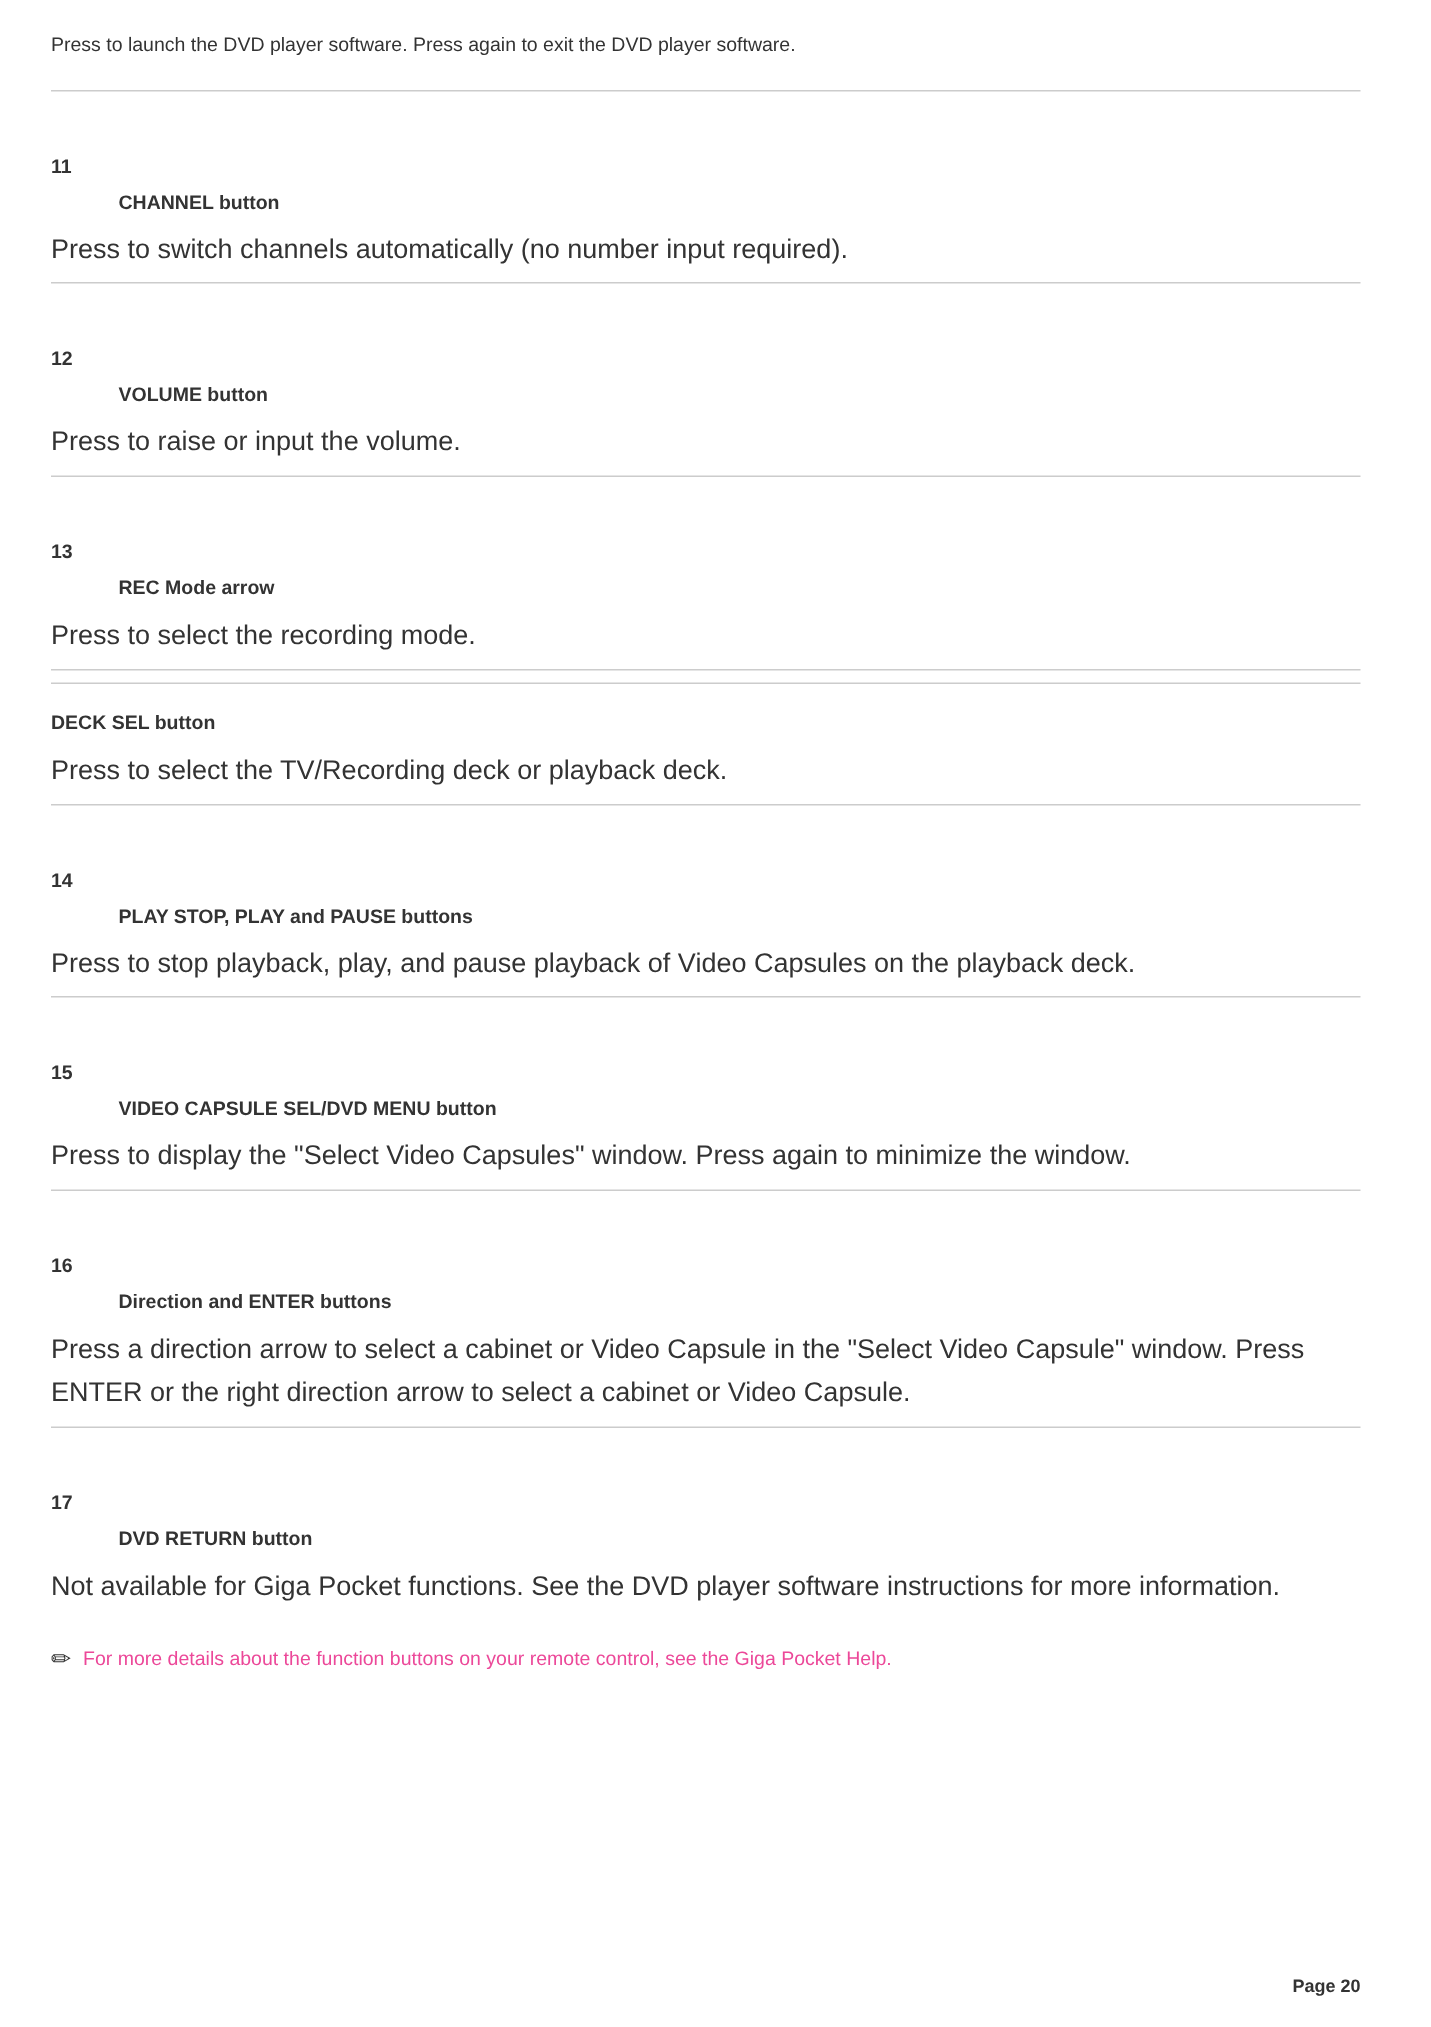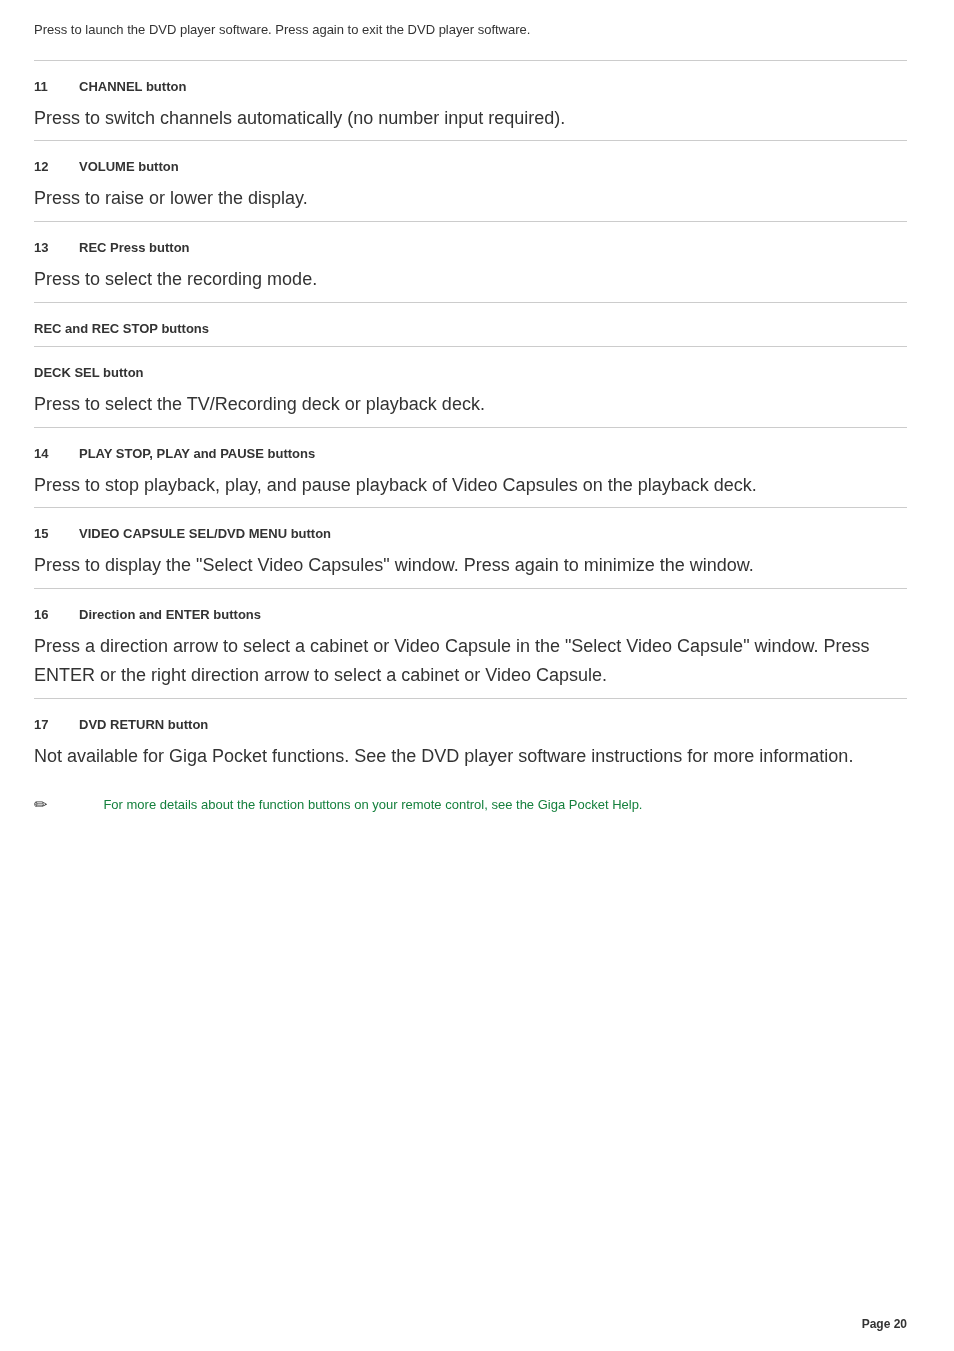--- a/index.html
+++ b/index.html
@@ -52,6 +52,7 @@
       font-weight: bold;
       font-size: 13px;
       color: #333;
+      margin-top: 48px;
     }
 
     .section-title-nonum {

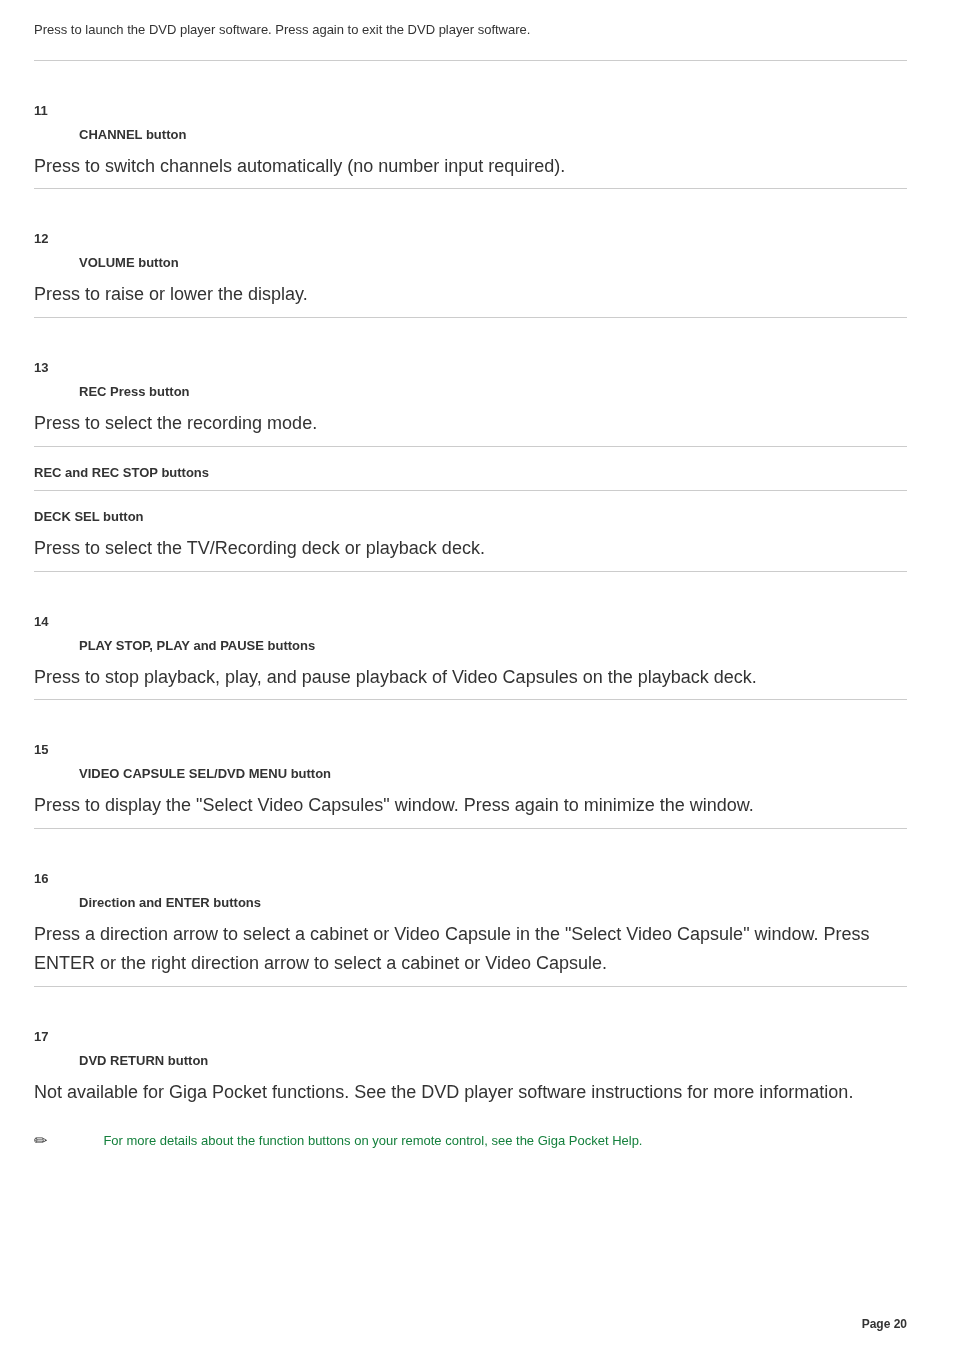--- a/index.html
+++ b/index.html
@@ -141,7 +141,7 @@
       <span class="section-number">12</span>
       <span class="section-title">VOLUME button</span>
     </div>
-    <p class="section-body">Press to raise or lower the display.</p>
+    <p class="section-body">Press to raise or input the volume.</p>
   </div>
 
   <hr class="divider">

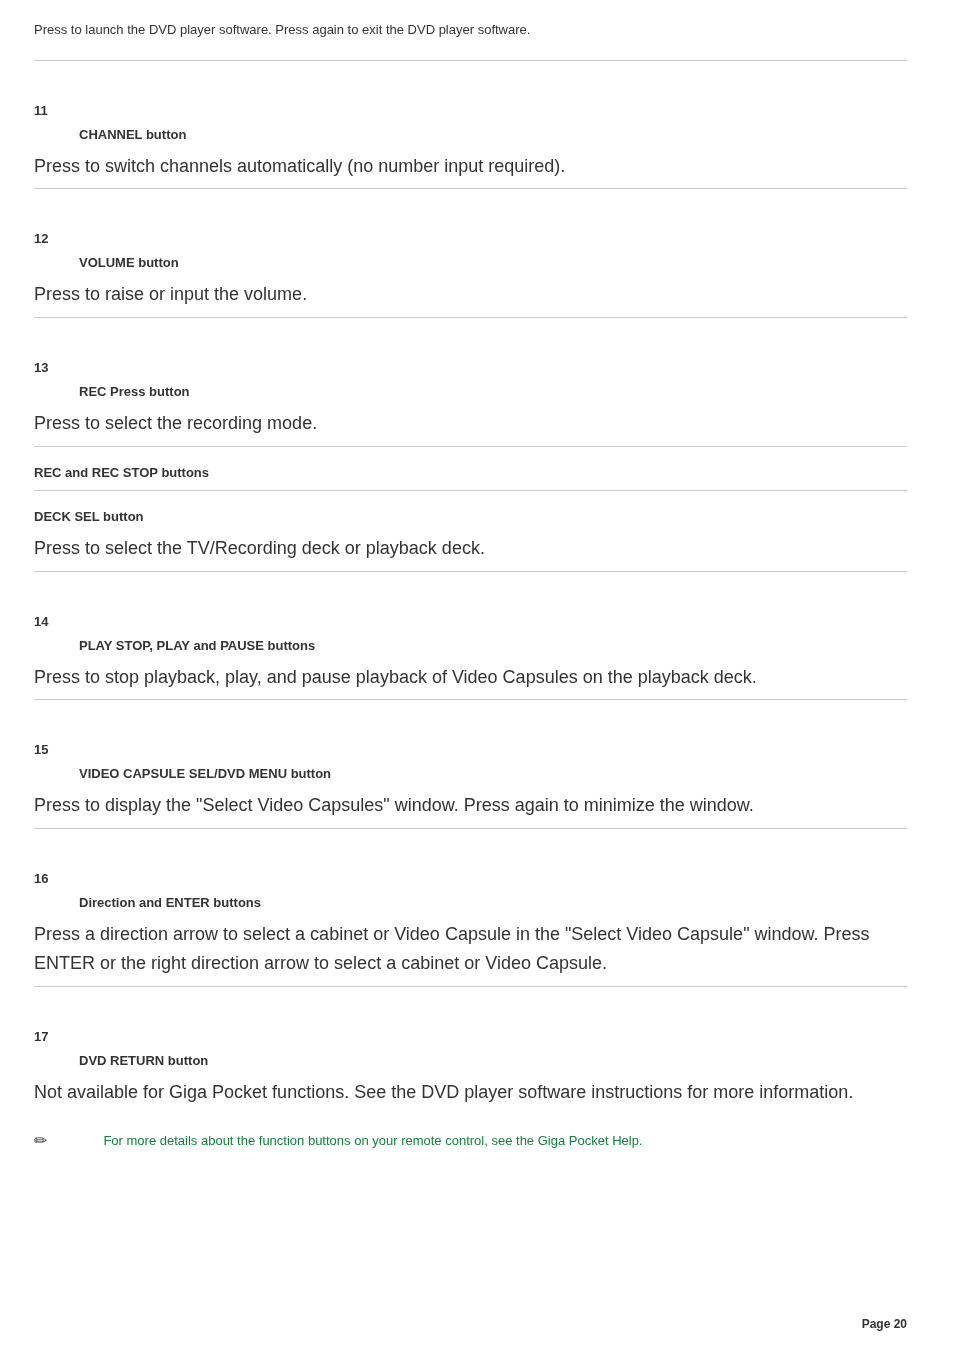--- a/index.html
+++ b/index.html
@@ -148,7 +148,7 @@
   <div class="section">
     <div class="section-header">
       <span class="section-number">13</span>
-      <span class="section-title">REC Press button</span>
+      <span class="section-title">REC Mode arrow</span>
     </div>
     <p class="section-body">Press to select the recording mode.</p>
   </div>

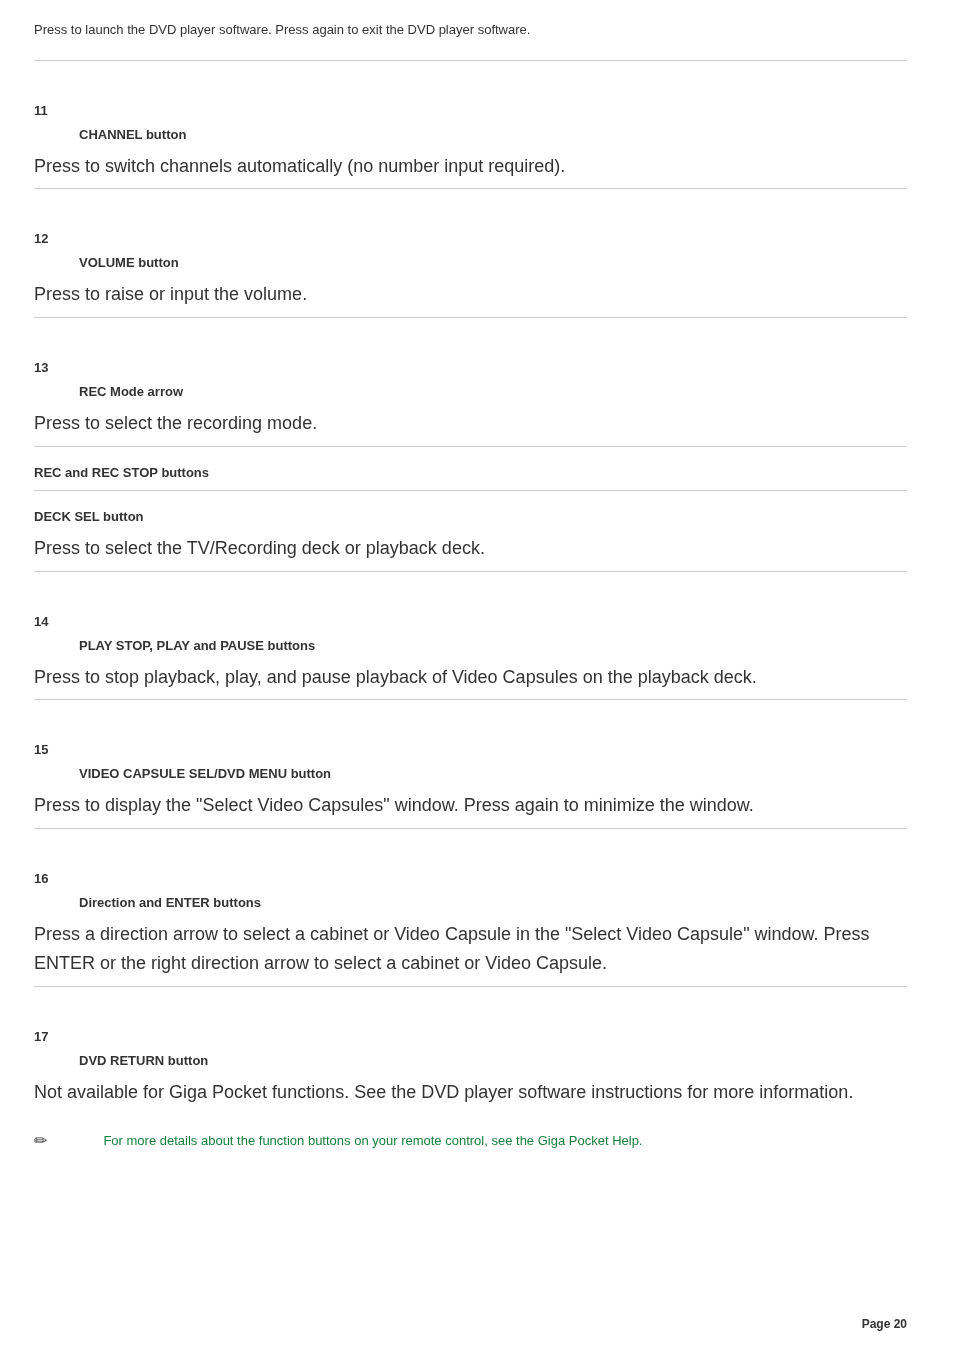--- a/index.html
+++ b/index.html
@@ -155,7 +155,6 @@
 
   <hr class="divider">
   <div class="section">
-    <p class="section-title-nonum">REC and REC STOP buttons</p>
   </div>
 
   <hr class="divider">

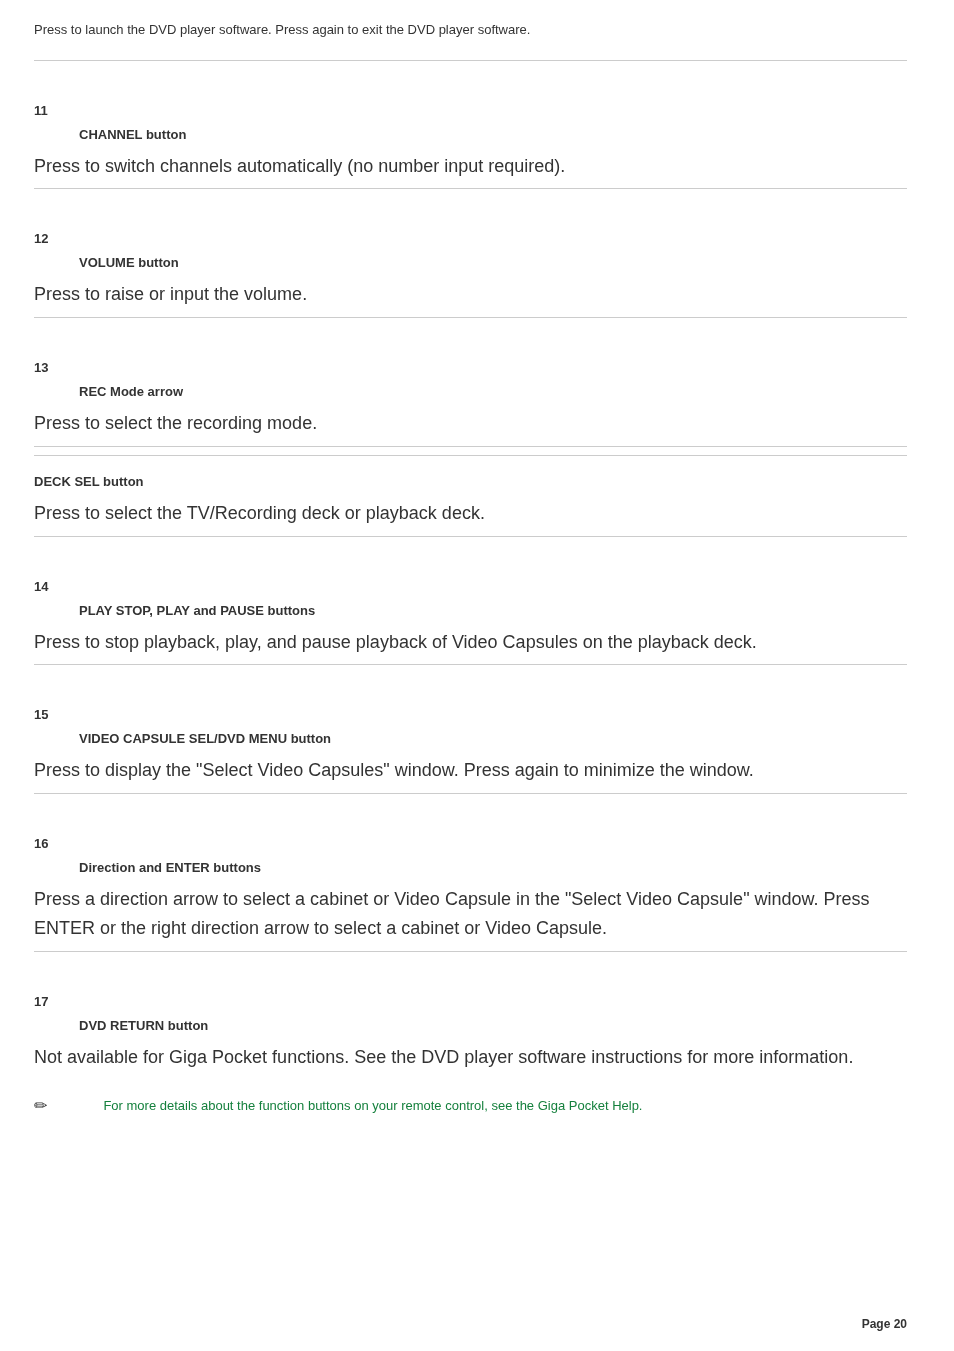--- a/index.html
+++ b/index.html
@@ -93,8 +93,7 @@
     .note-text {
       font-size: 13px;
       line-height: 1.5;
-      color: #15803d;
-      margin-left: 48px;
+      color: #ec4899;
     }
 
     .footnote {

